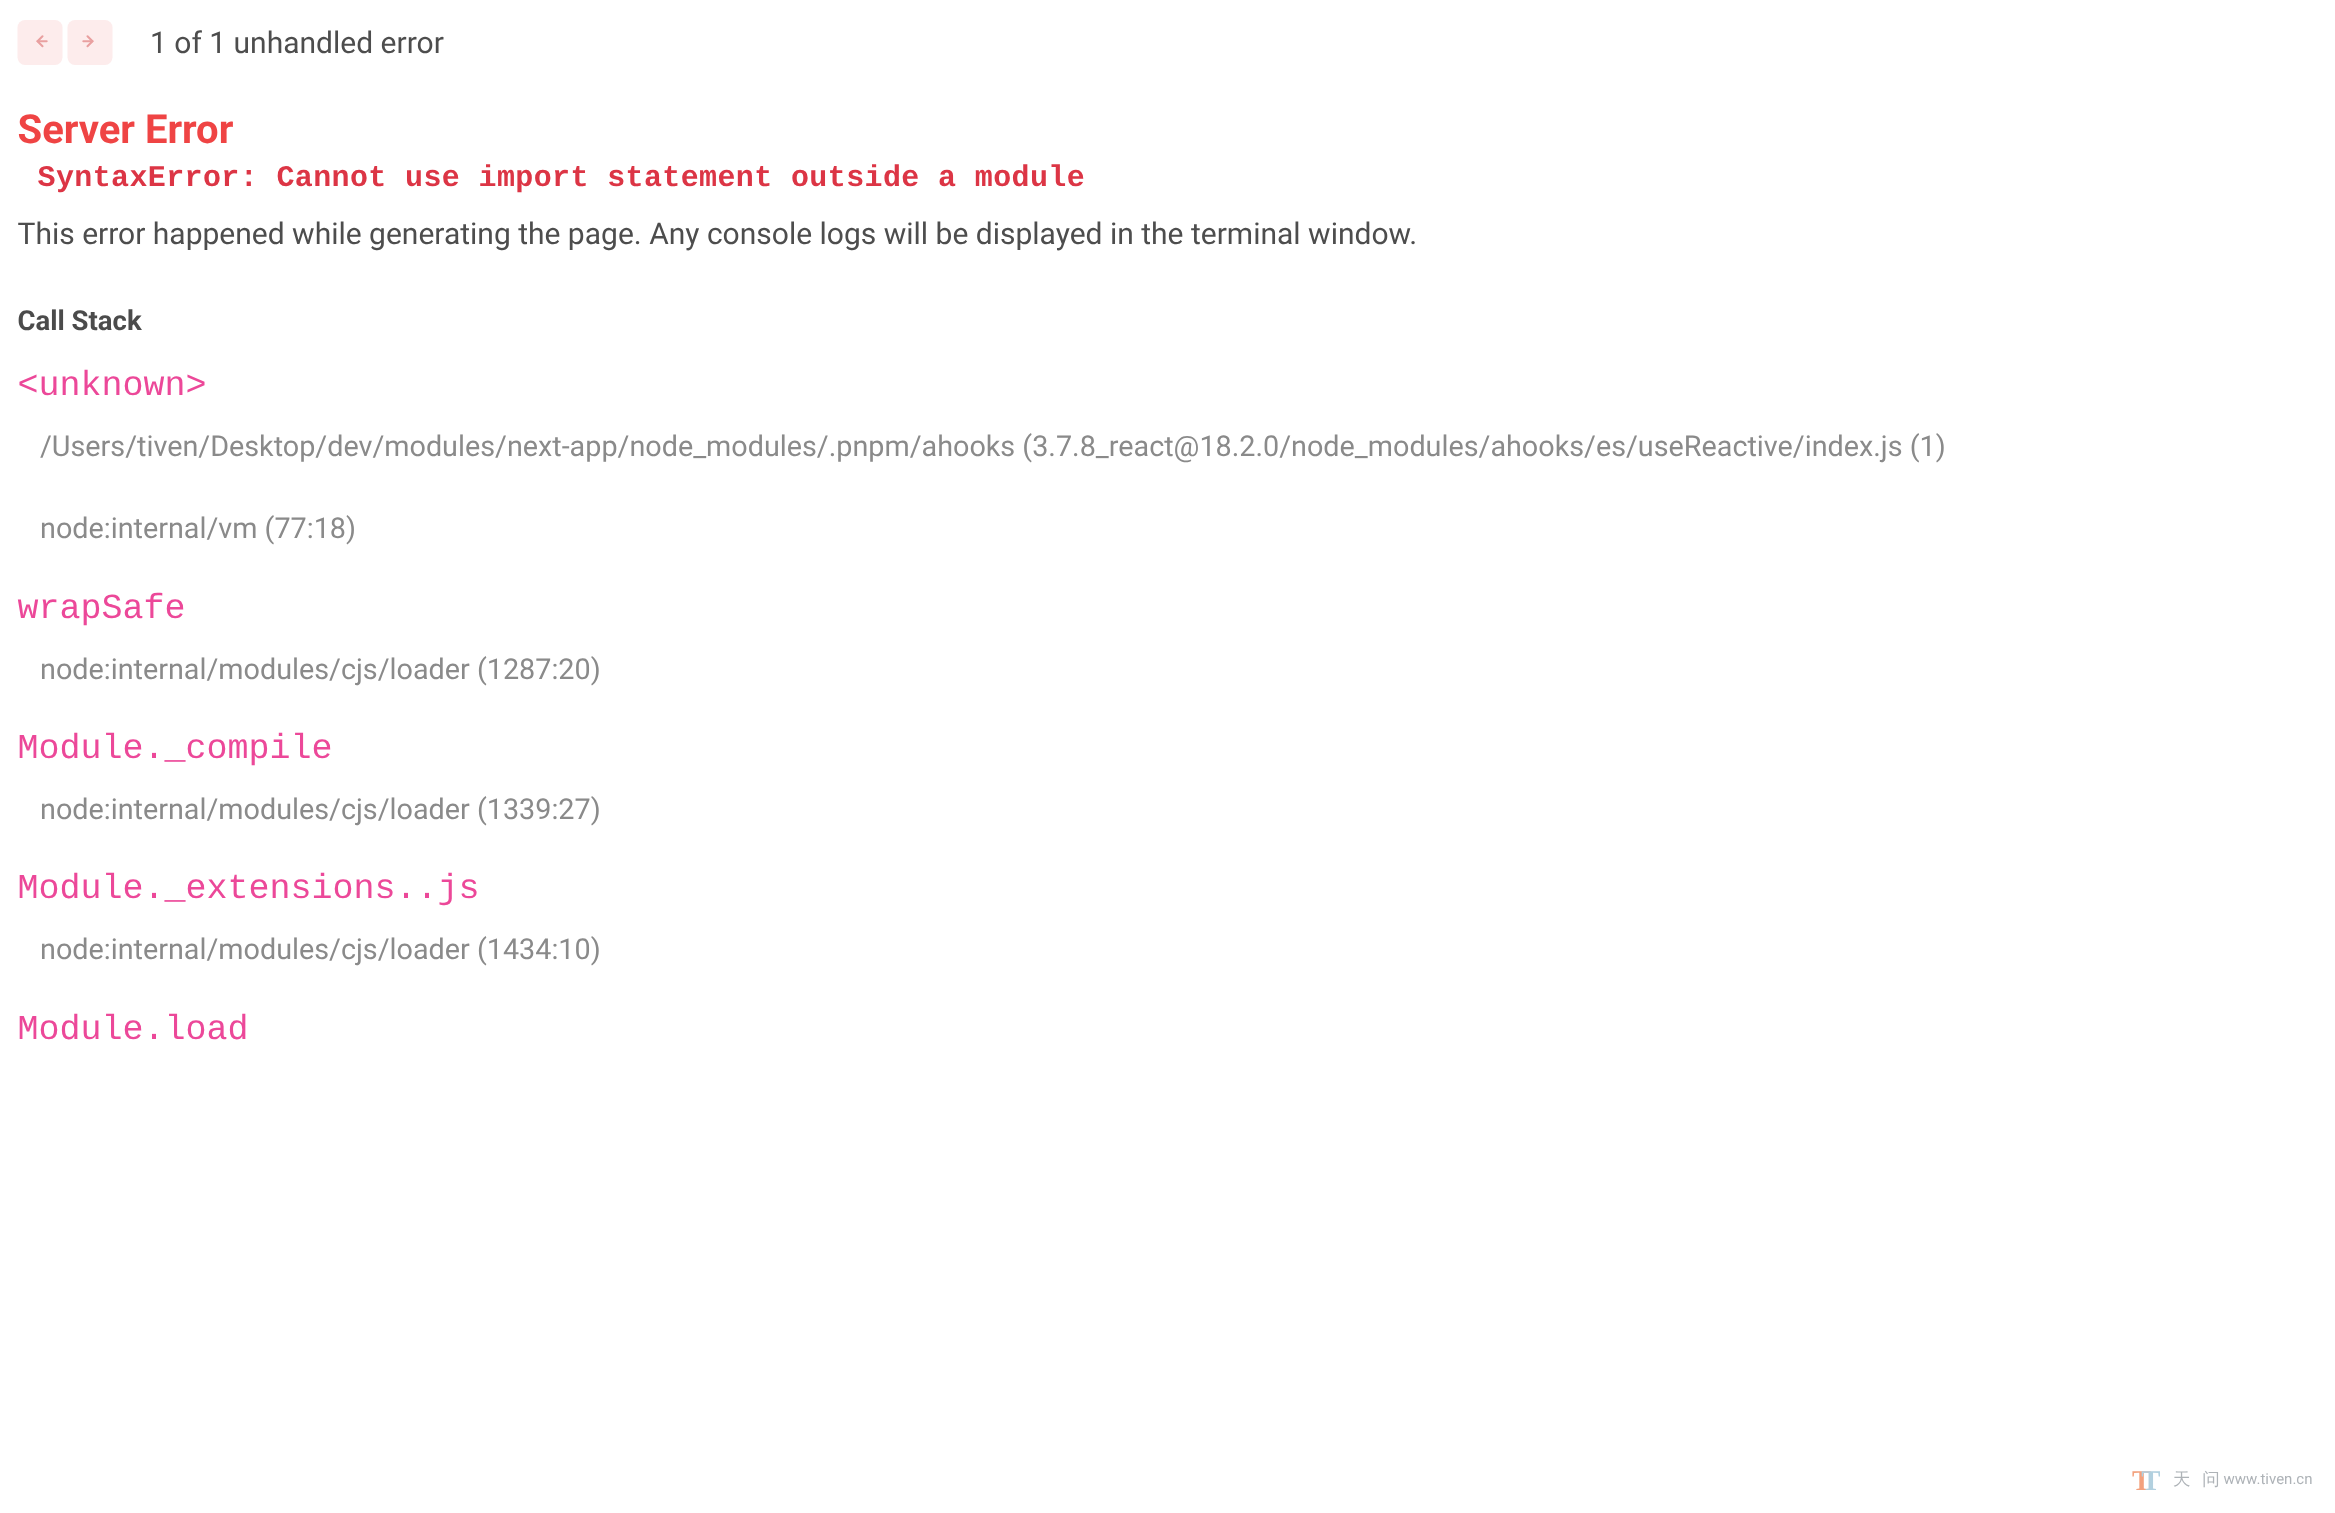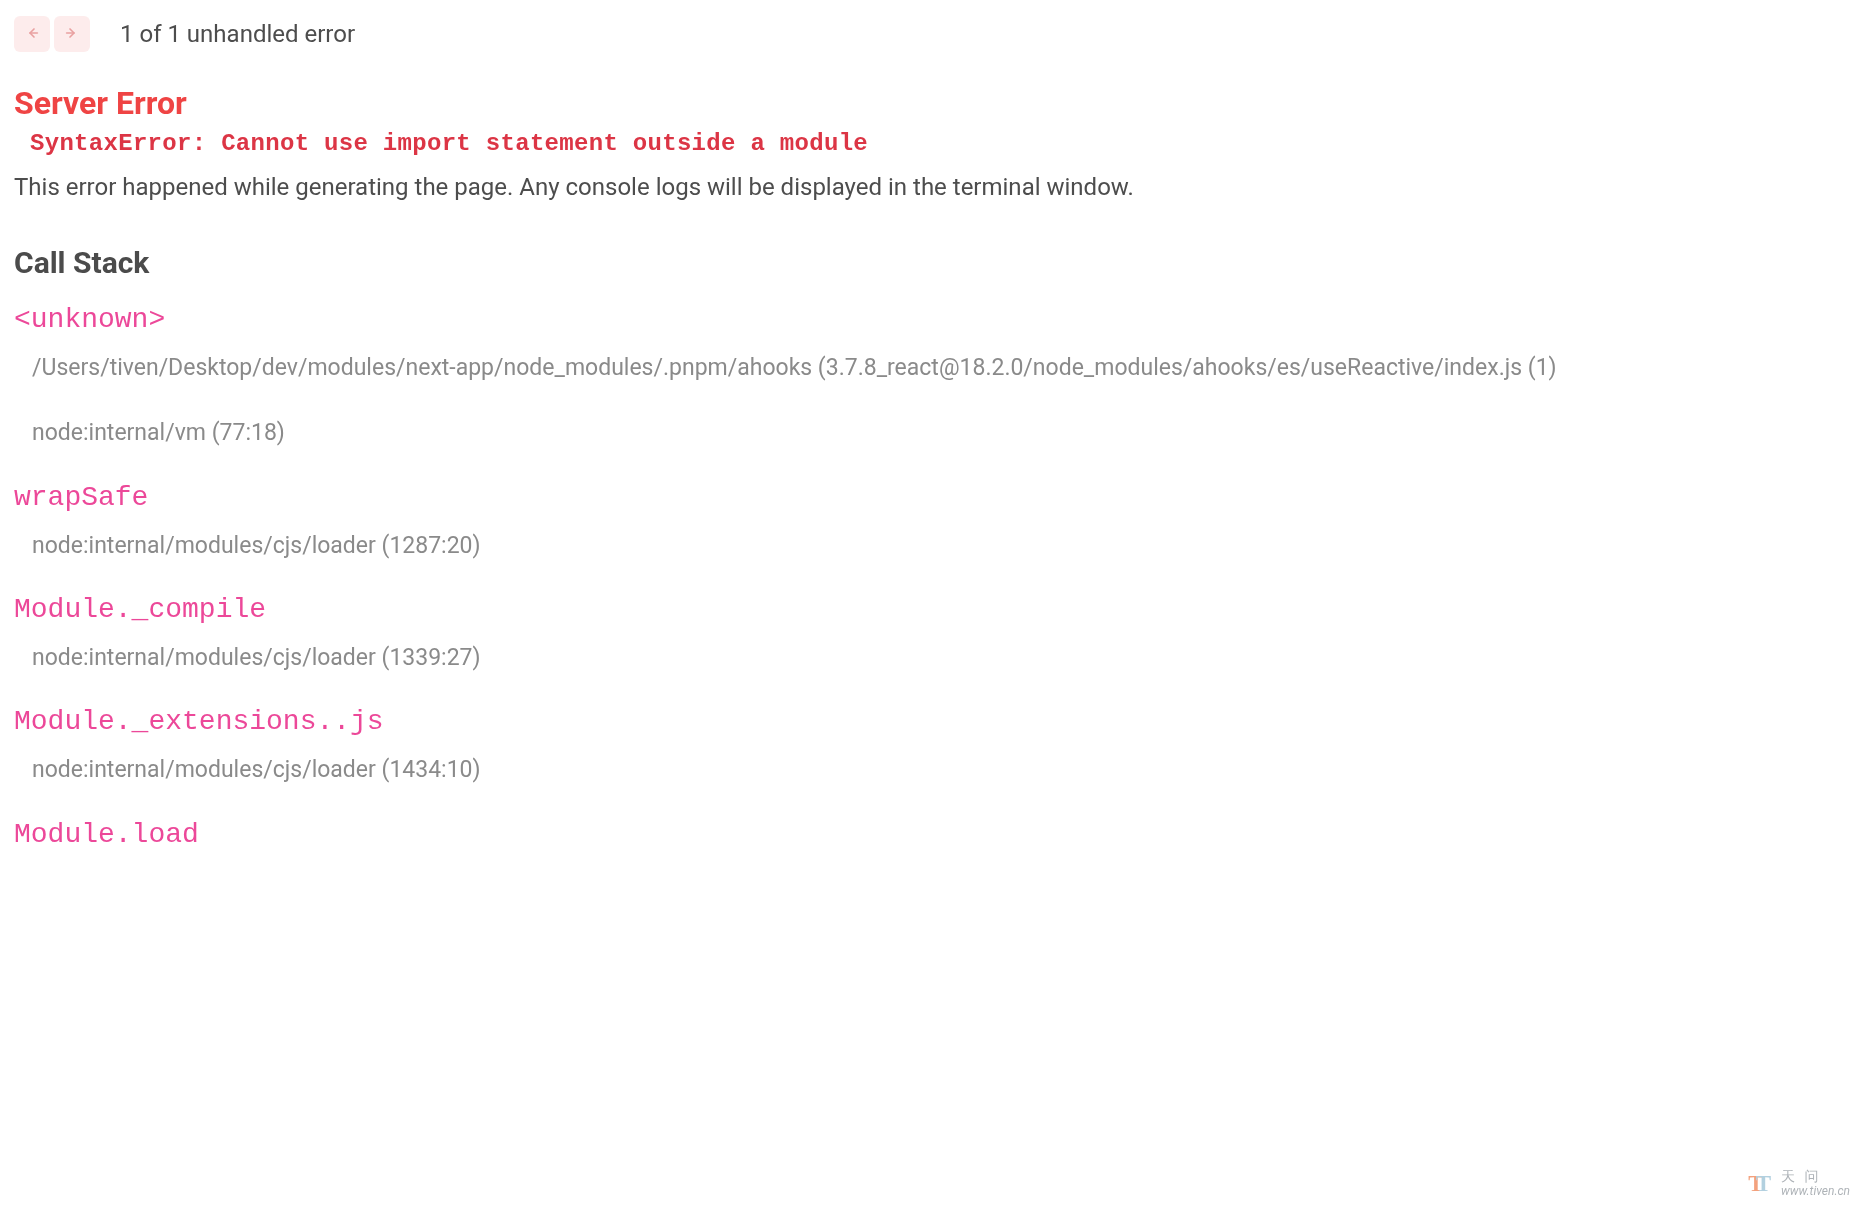--- a/index.html
+++ b/index.html
@@ -71,7 +71,7 @@
     }
 
     .callstack-heading {
-      font-size: 30px;
+      font-size: 22px;
       font-weight: 700;
       color: #4b4b4b;
       margin-bottom: 24px;

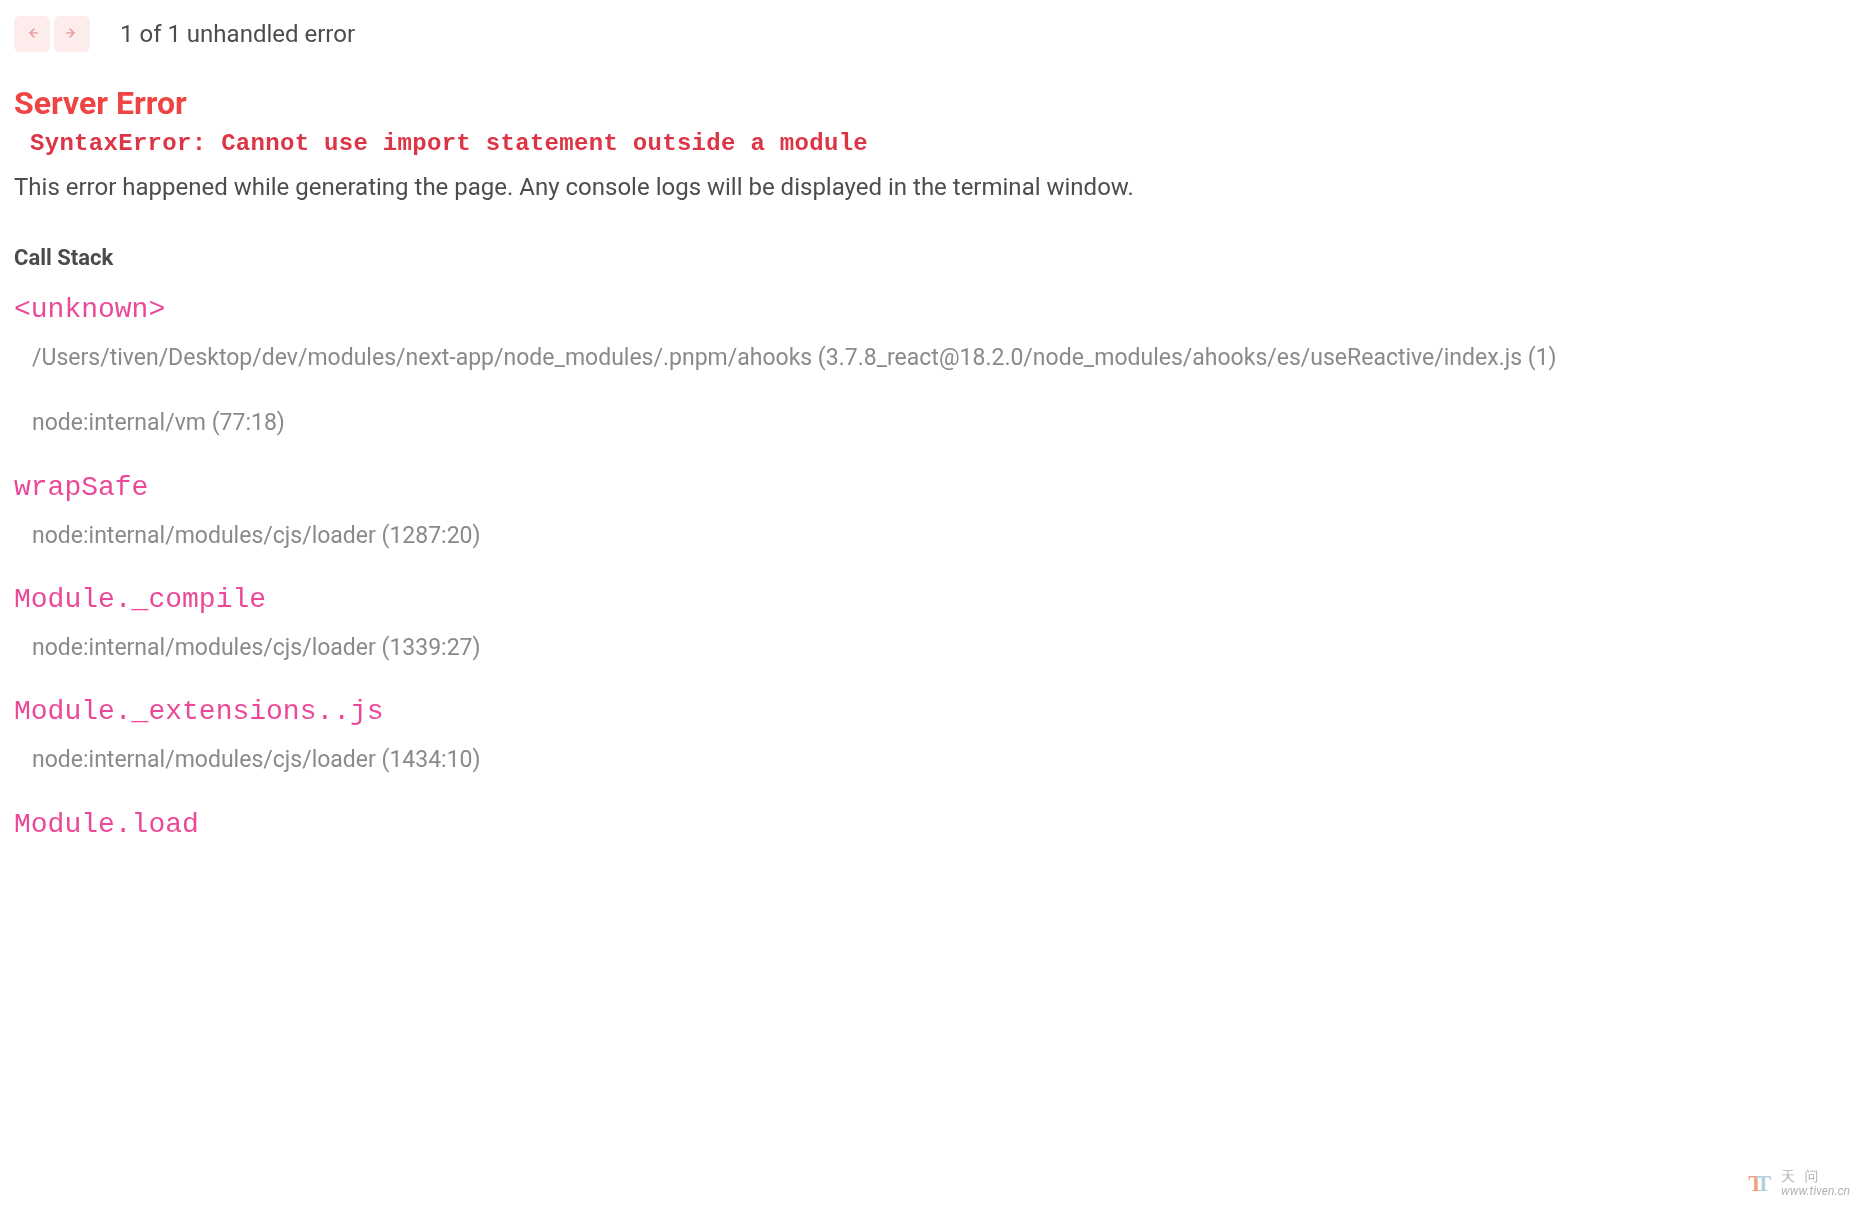--- a/index.html
+++ b/index.html
@@ -116,7 +116,7 @@
 
     .watermark-text {
       display: flex;
-      flex-direction: column;
+      flex-direction: row;
       line-height: 1.1;
       color: #9aa0a6;
     }

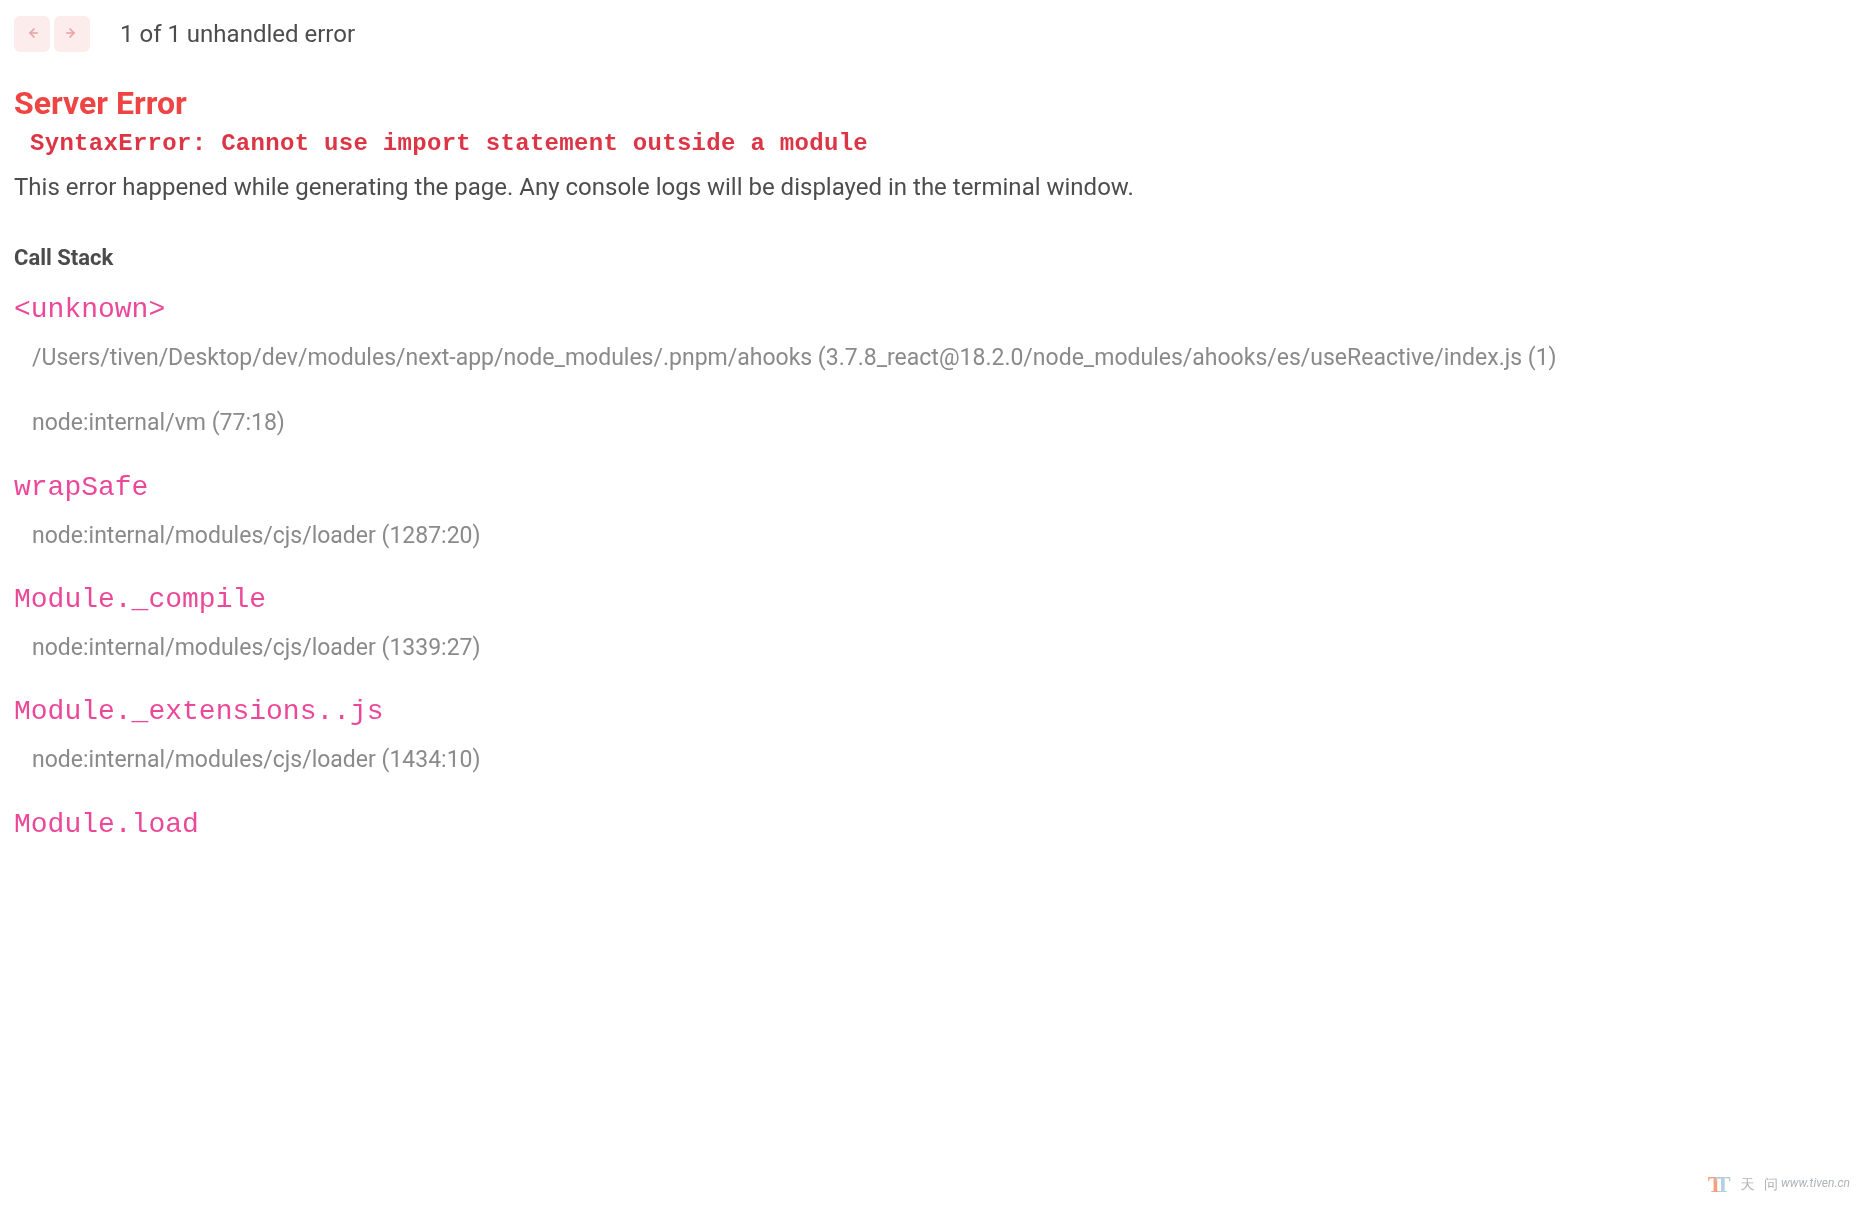--- a/index.html
+++ b/index.html
@@ -121,7 +121,7 @@
       color: #9aa0a6;
     }
     .watermark-text .wm-title { font-size: 14px; letter-spacing: 3px; }
-    .watermark-text .wm-url { font-size: 12px; font-style: italic; }
+    .watermark-text .wm-url { font-size: 12px; }
   </style>
 </head>
 <body>

